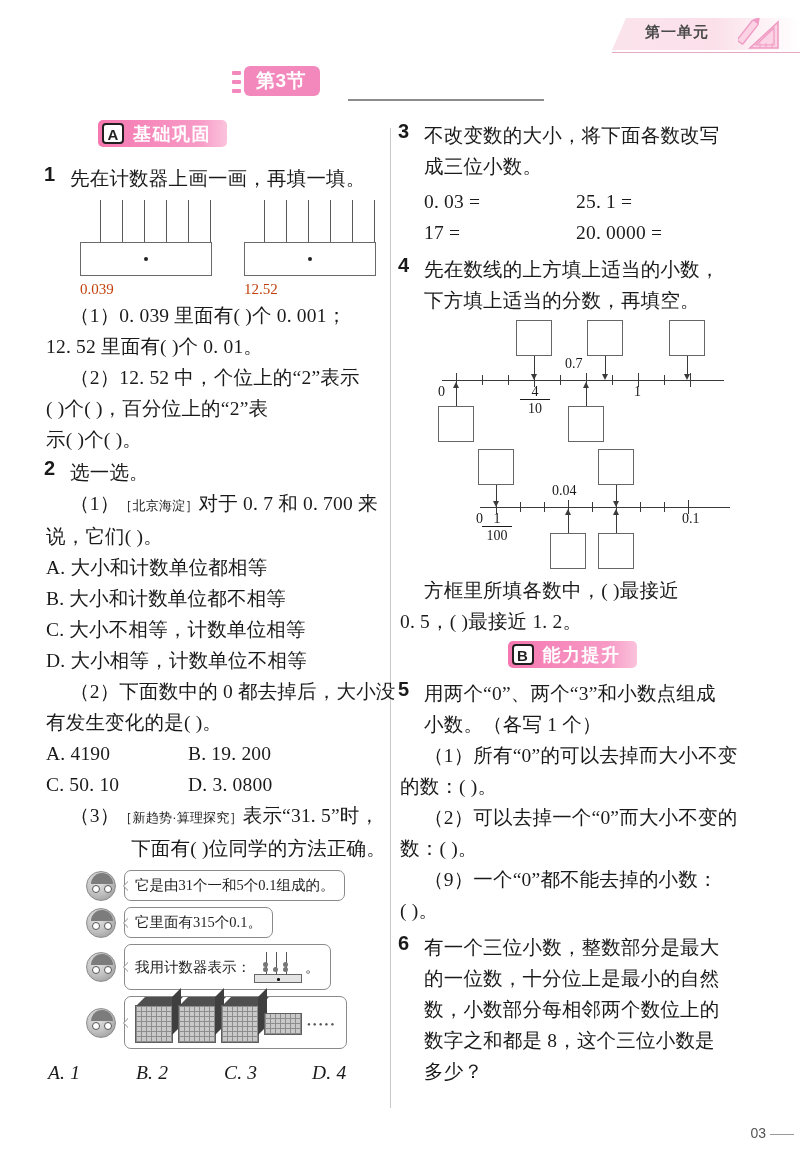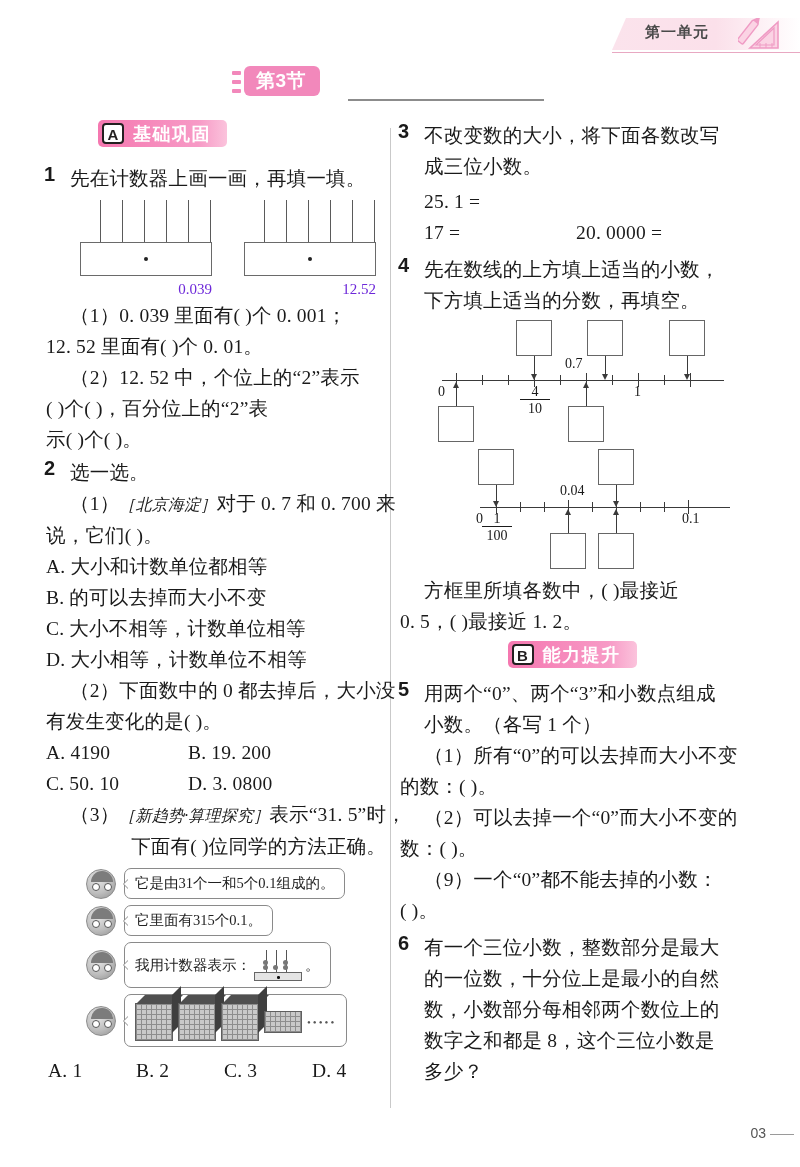--- a/index.html
+++ b/index.html
@@ -588,6 +588,7 @@
         <div class="line">不改变数的大小，将下面各数改写</div>
         <div class="line">成三位小数。</div>
         <div class="line opt-row" style="margin-top:4px;">
+          <span class="opt" style="width:152px">0. 03 =</span>
           <span class="opt">25. 1 =</span>
         </div>
         <div class="line opt-row">

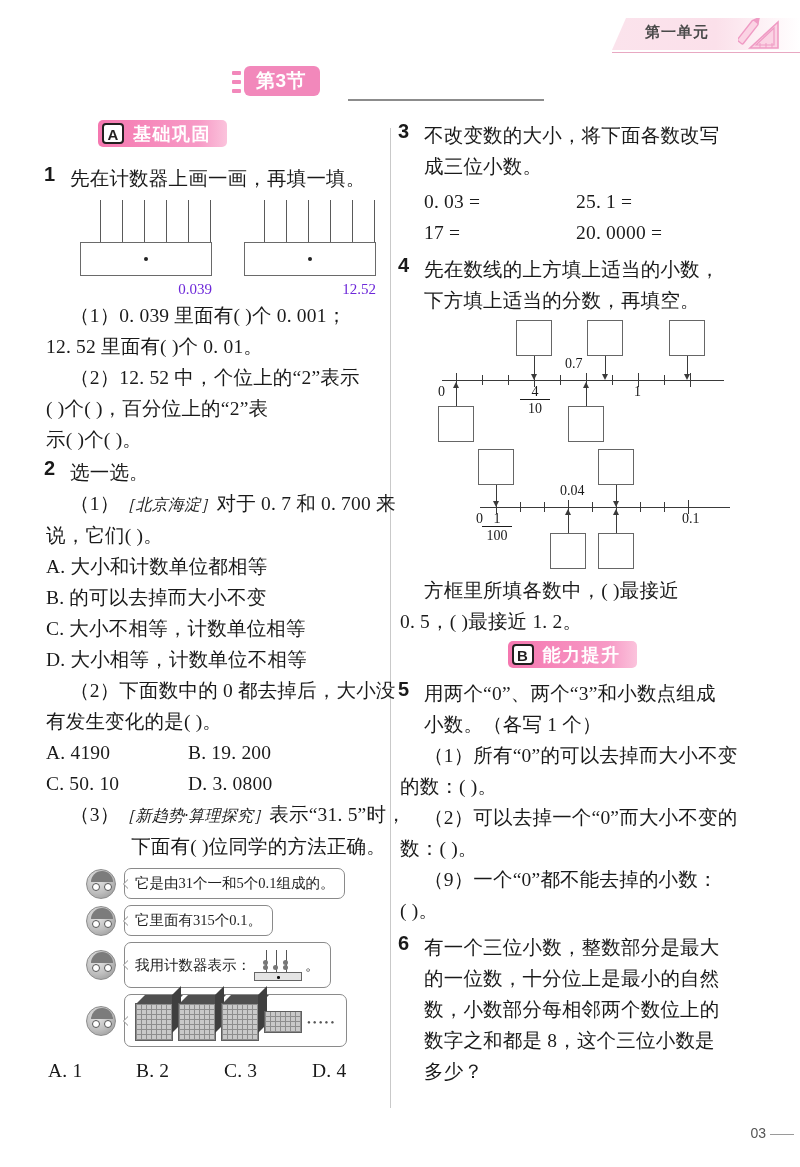--- a/index.html
+++ b/index.html
@@ -210,9 +210,9 @@
     border-radius: 50%;
   }
   .counter-label {
-    text-align: right;
+    text-align: left;
     font-size: 15px;
-    color: #6d28d9;
+    color: #c2410c;
     margin-top: 5px;
   }
 

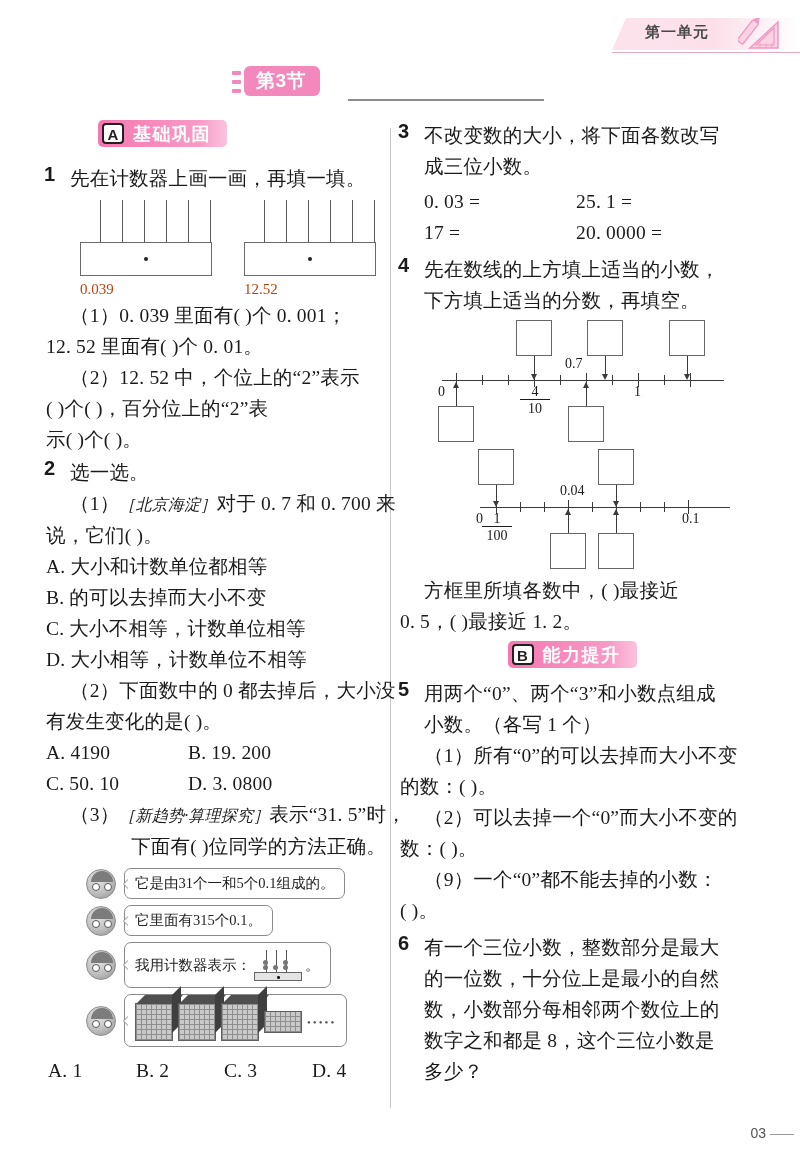--- a/index.html
+++ b/index.html
@@ -656,7 +656,7 @@
             <span>1</span>
             <u>100</u>
           </div>
-          <div class="nl-lbl" style="left:136px; top:36px;">0.04</div>
+          <div class="nl-lbl" style="left:128px; top:36px;">0.04</div>
           <div class="nl-lbl" style="left:258px; top:64px;">0.1</div>
 
           <div class="nl-box" style="left:54px;  top:2px; width:36px; height:36px;"></div>

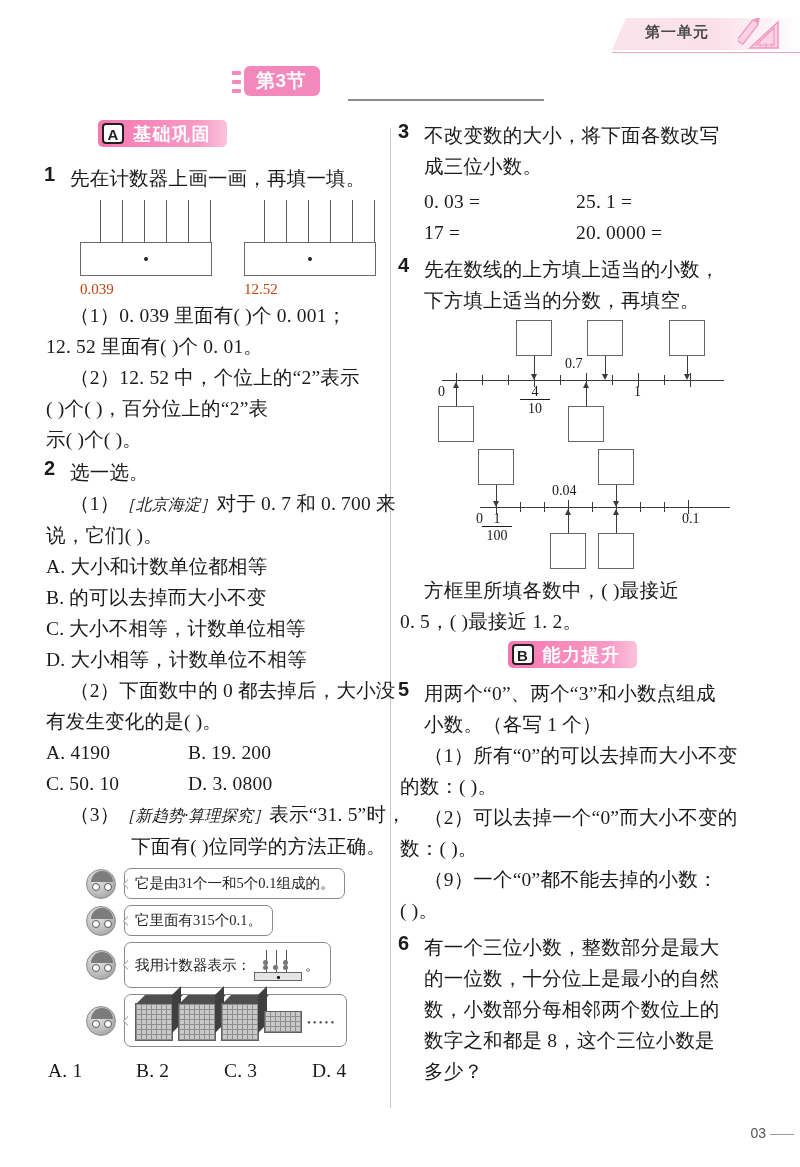--- a/index.html
+++ b/index.html
@@ -171,8 +171,7 @@
     white-space: nowrap;
   }
   .small-tag {
-    font-size: 16px;
-    font-style: italic;
+    font-size: 13px;
   }
   .opt-row { display: flex; }
   .opt-row > .opt { width: 142px; }

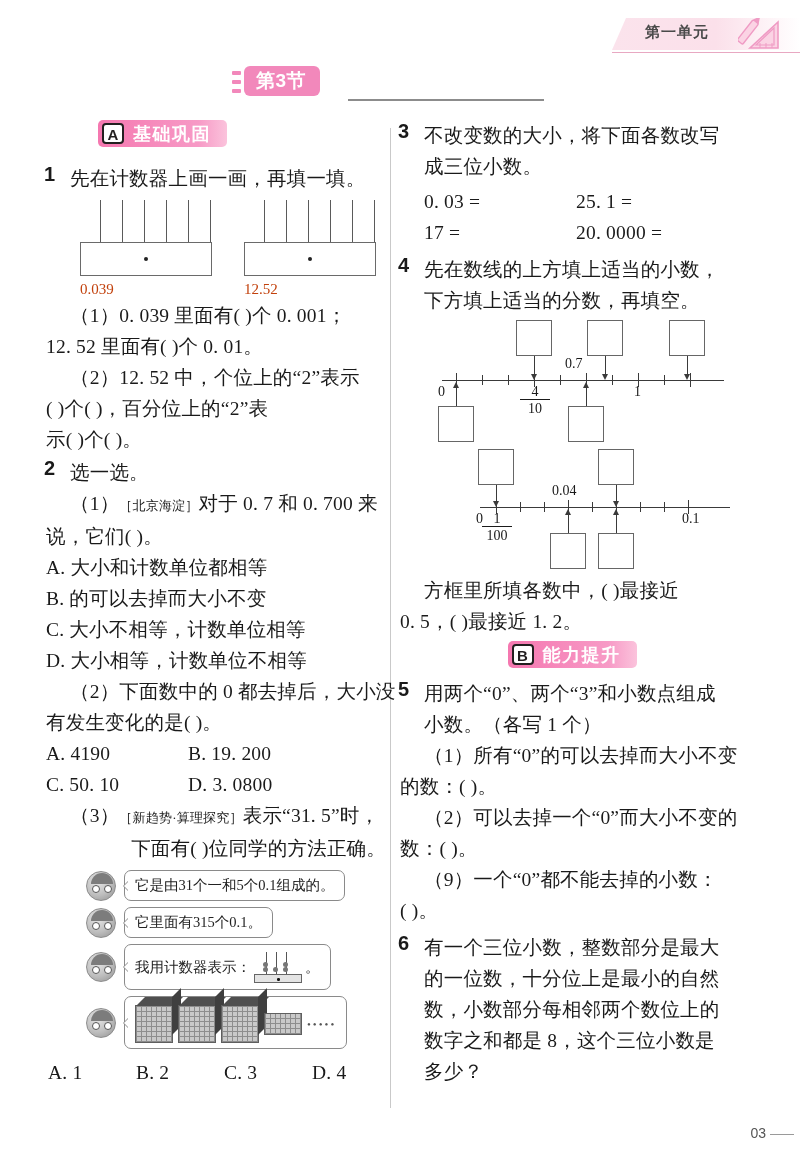--- a/index.html
+++ b/index.html
@@ -496,7 +496,7 @@
         <div class="line" style="margin-left:-24px;">说，它们(        )。</div>
 
         <div class="line" style="margin-left:-24px;">A. 大小和计数单位都相等</div>
-        <div class="line" style="margin-left:-24px;">B. 的可以去掉而大小不变</div>
+        <div class="line" style="margin-left:-24px;">B. 大小和计数单位都不相等</div>
         <div class="line" style="margin-left:-24px;">C. 大小不相等，计数单位相等</div>
         <div class="line" style="margin-left:-24px;">D. 大小相等，计数单位不相等</div>
 

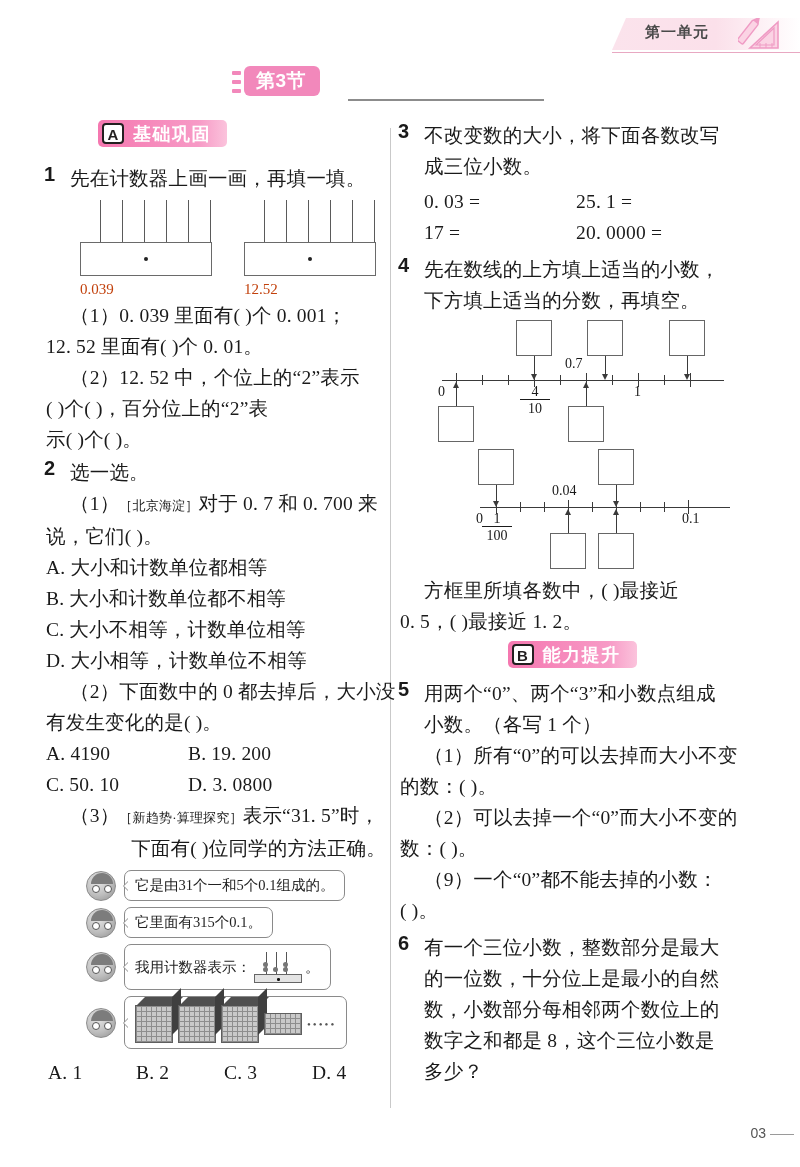--- a/index.html
+++ b/index.html
@@ -569,7 +569,7 @@
           </div>
         </div>
 
-        <div class="line opt-row" style="margin-left:-22px;margin-top:8px;">
+        <div class="line opt-row" style="margin-left:-22px;margin-top:8px;font-style:italic;">
           <span class="opt" style="width:88px">A. 1</span>
           <span class="opt" style="width:88px">B. 2</span>
           <span class="opt" style="width:88px">C. 3</span>

